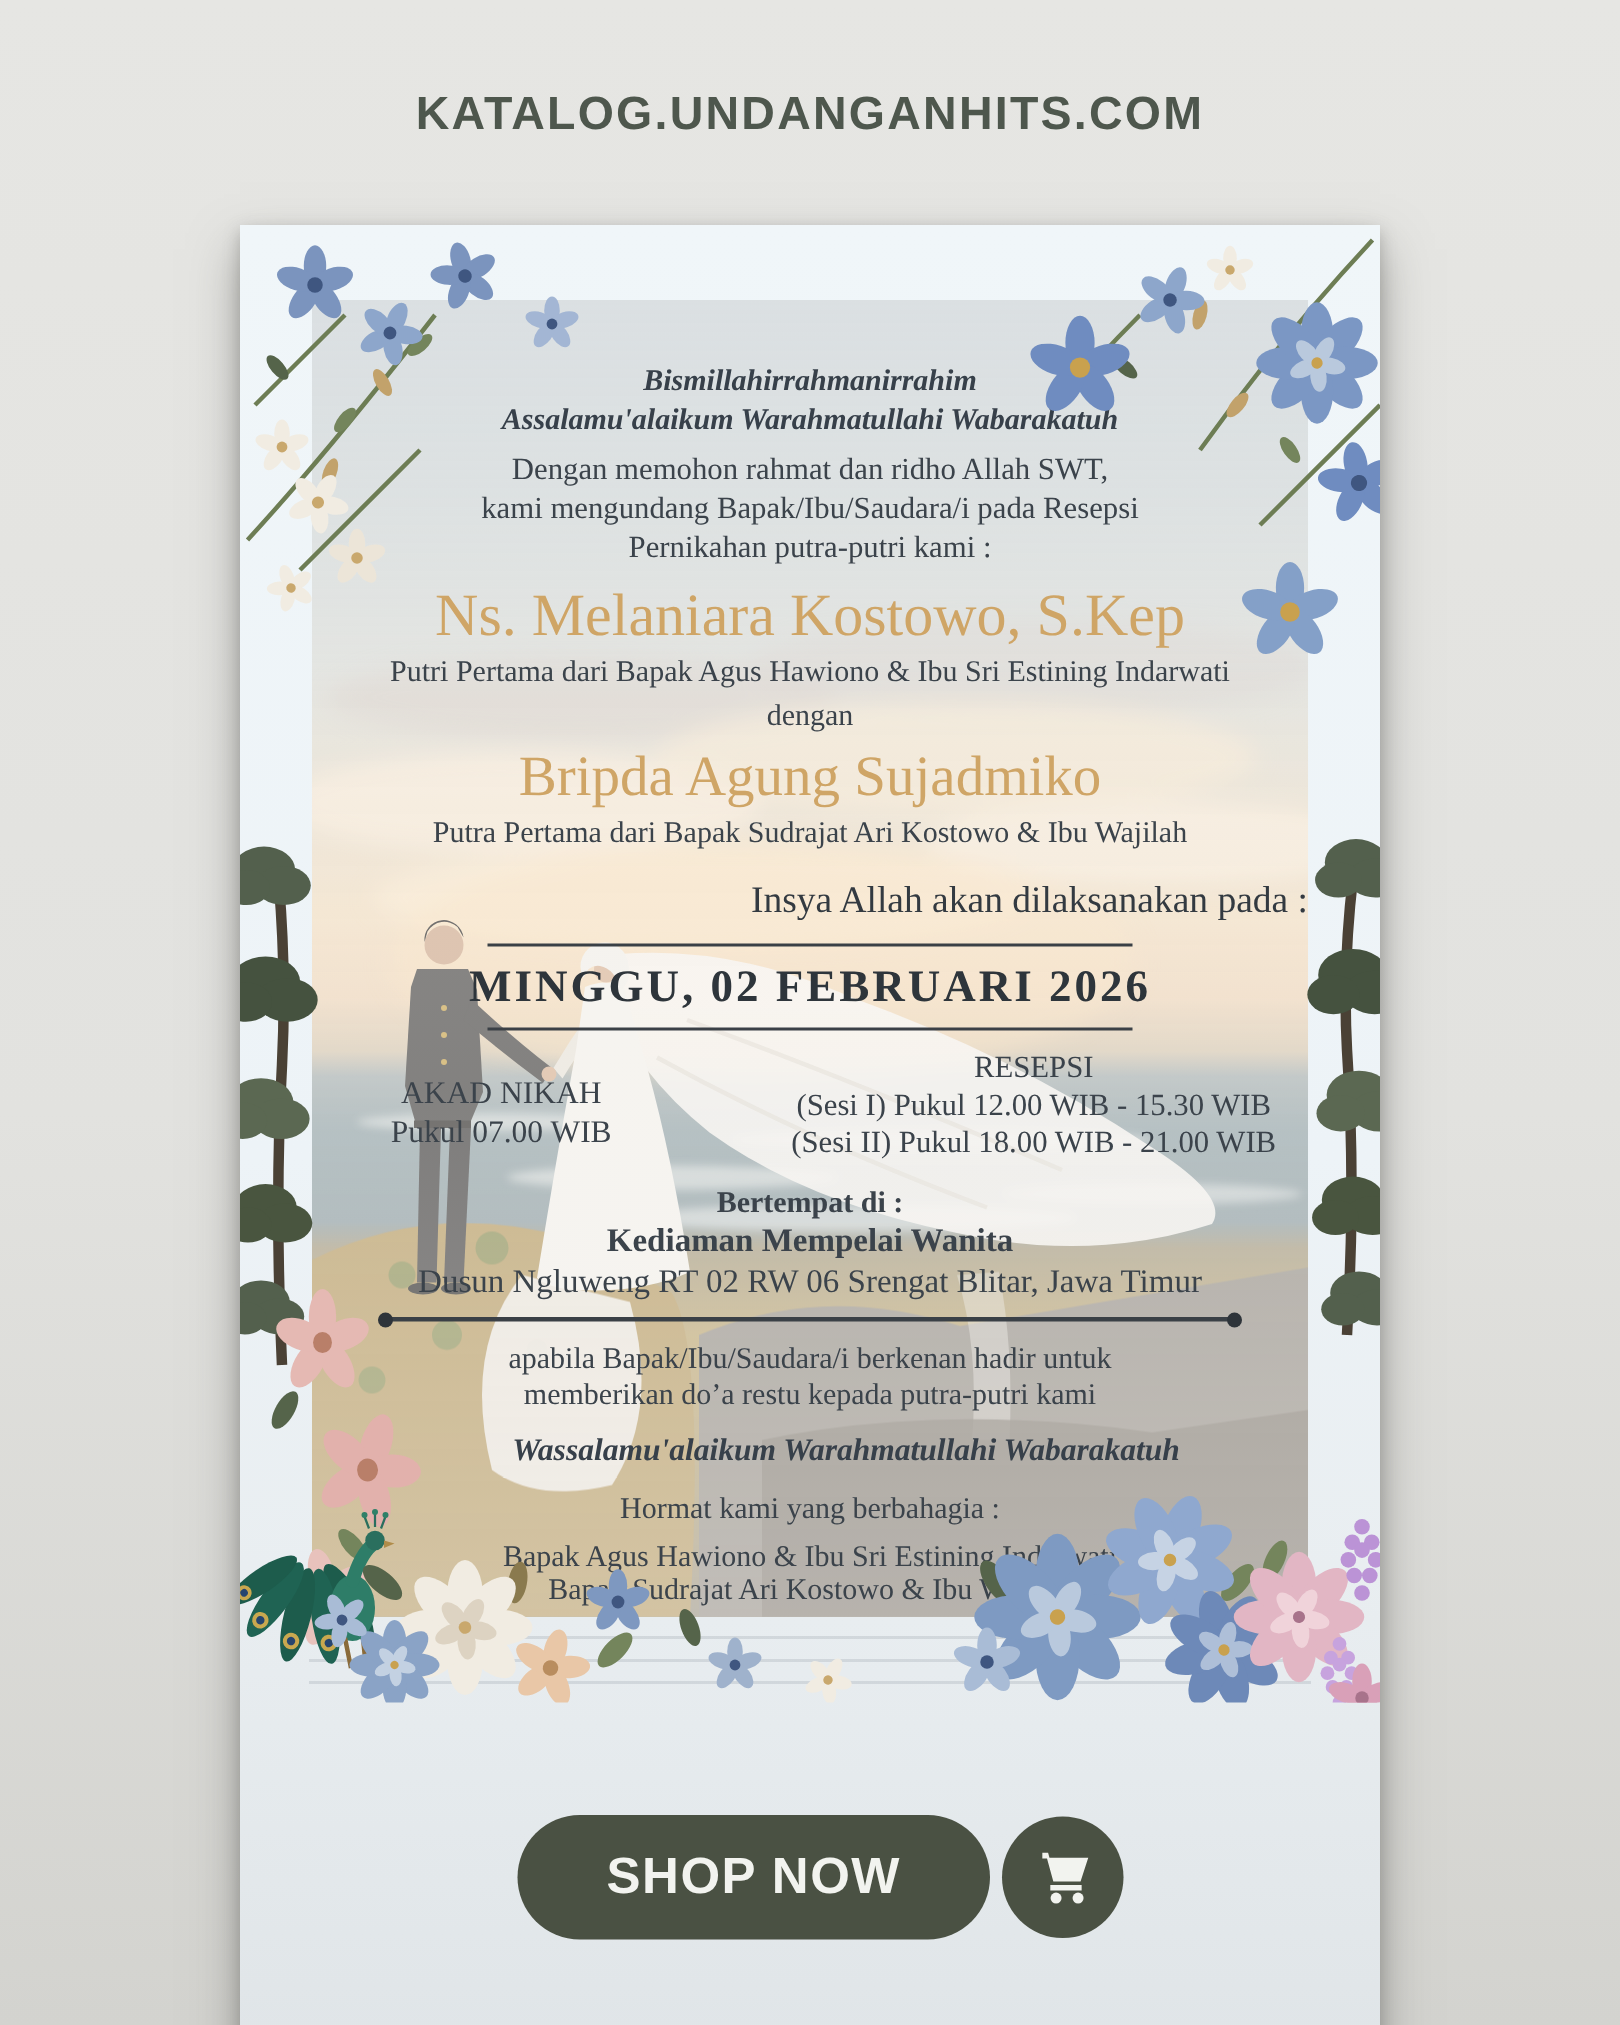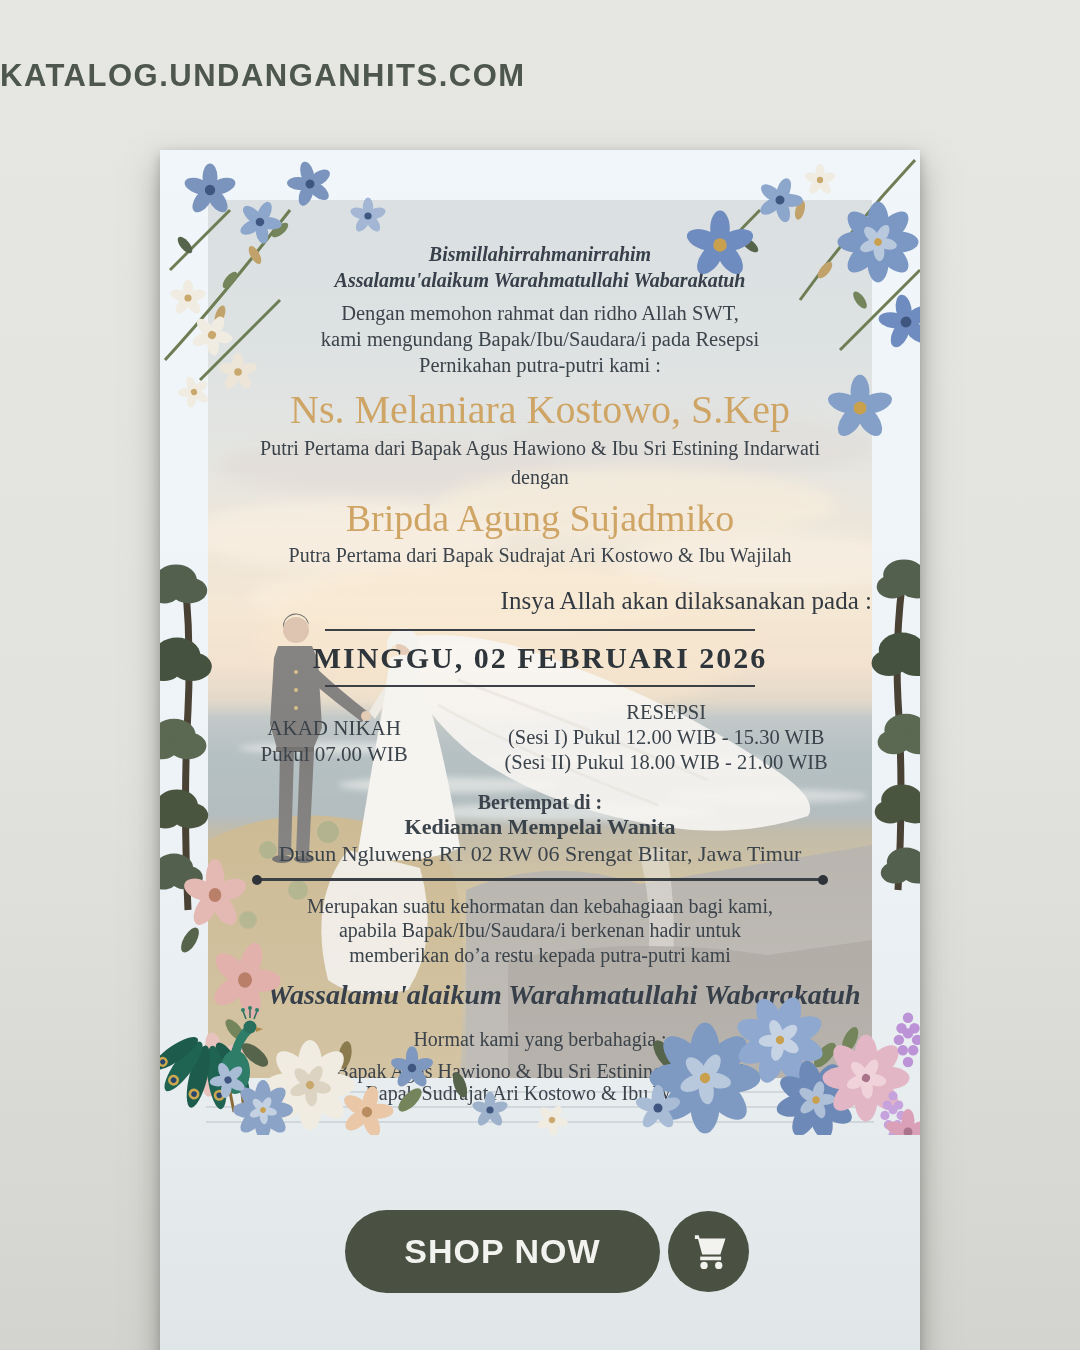--- a/index.html
+++ b/index.html
@@ -7,7 +7,7 @@
         background:linear-gradient(180deg,#e6e6e3 0%,#e2e2df 55%,#d3d3cf 100%);
         font-family:"Liberation Serif","DejaVu Serif",serif;}
   
-  .site-url{position:absolute;top:58px;left:0;width:100%;
+  .site-url{position:absolute;top:58px;left:0;width:100%;text-align:center;
         font-family:"Liberation Sans","DejaVu Sans",sans-serif;
         font-size:31px;font-weight:700;letter-spacing:1.5px;color:#4e574d;}
   

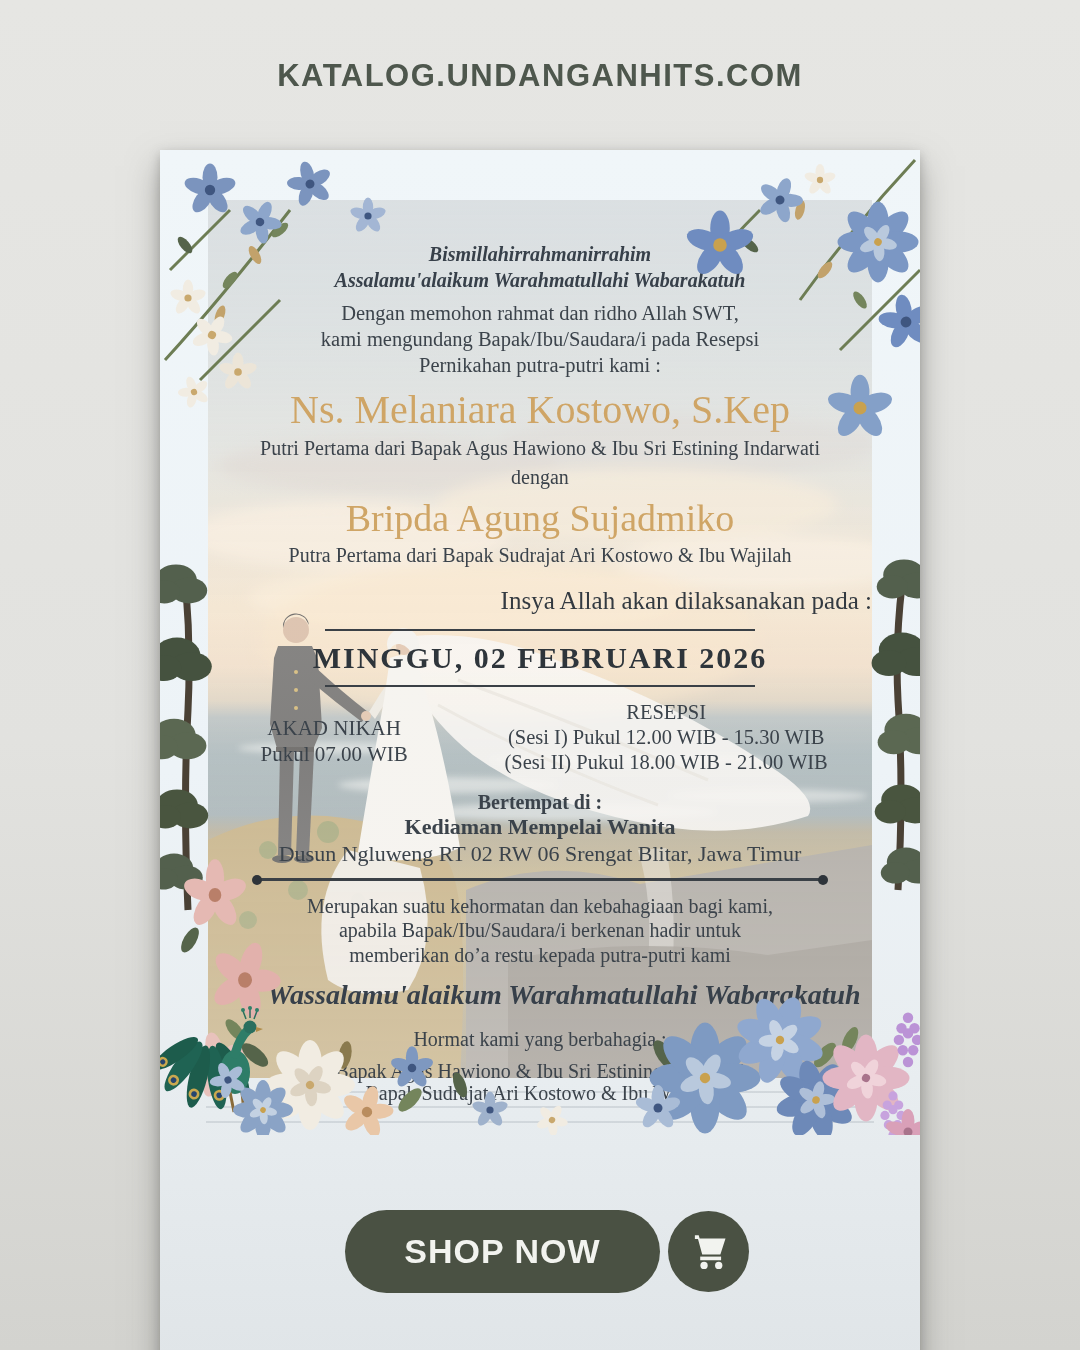--- a/index.html
+++ b/index.html
@@ -39,7 +39,7 @@
   .rule{width:430px;margin:13px auto 0;border-top:2.5px solid #3a4046;}
   .rule2{width:430px;margin:9px auto 0;border-top:2.5px solid #3a4046;}
   .date{font-size:30px;font-weight:700;letter-spacing:2px;margin-top:9px;color:#2e353b;}
-  .times{display:flex;margin-top:13px;}
+  .times{display:flex;margin-top:13px;gap:23px;}
   .akad{flex:0 0 38%;padding-top:15px;font-size:21px;line-height:26px;}
   .resepsi{flex:0 0 62%;font-size:20.5px;line-height:25px;}
   .venue{margin-top:15px;}

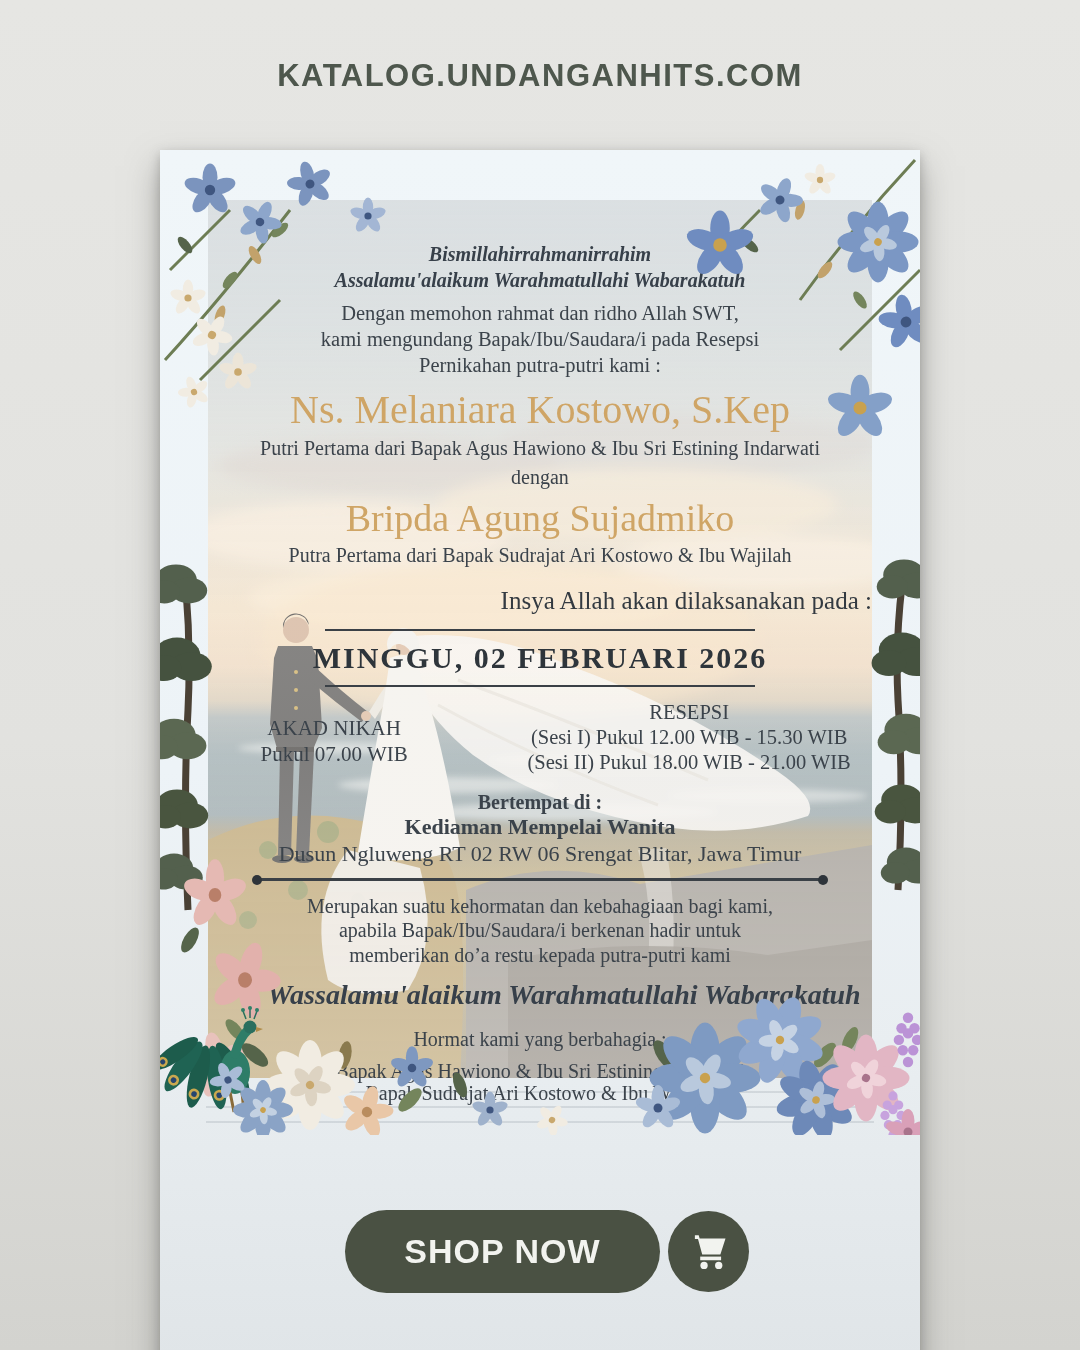--- a/index.html
+++ b/index.html
@@ -186,7 +186,6 @@
         </div>
         <div class="dotrule"></div>
         <div class="para">
-          <div>Merupakan suatu kehormatan dan kebahagiaan bagi kami,</div>
           <div>apabila Bapak/Ibu/Saudara/i berkenan hadir untuk</div>
           <div>memberikan do’a restu kepada putra-putri kami</div>
         </div>

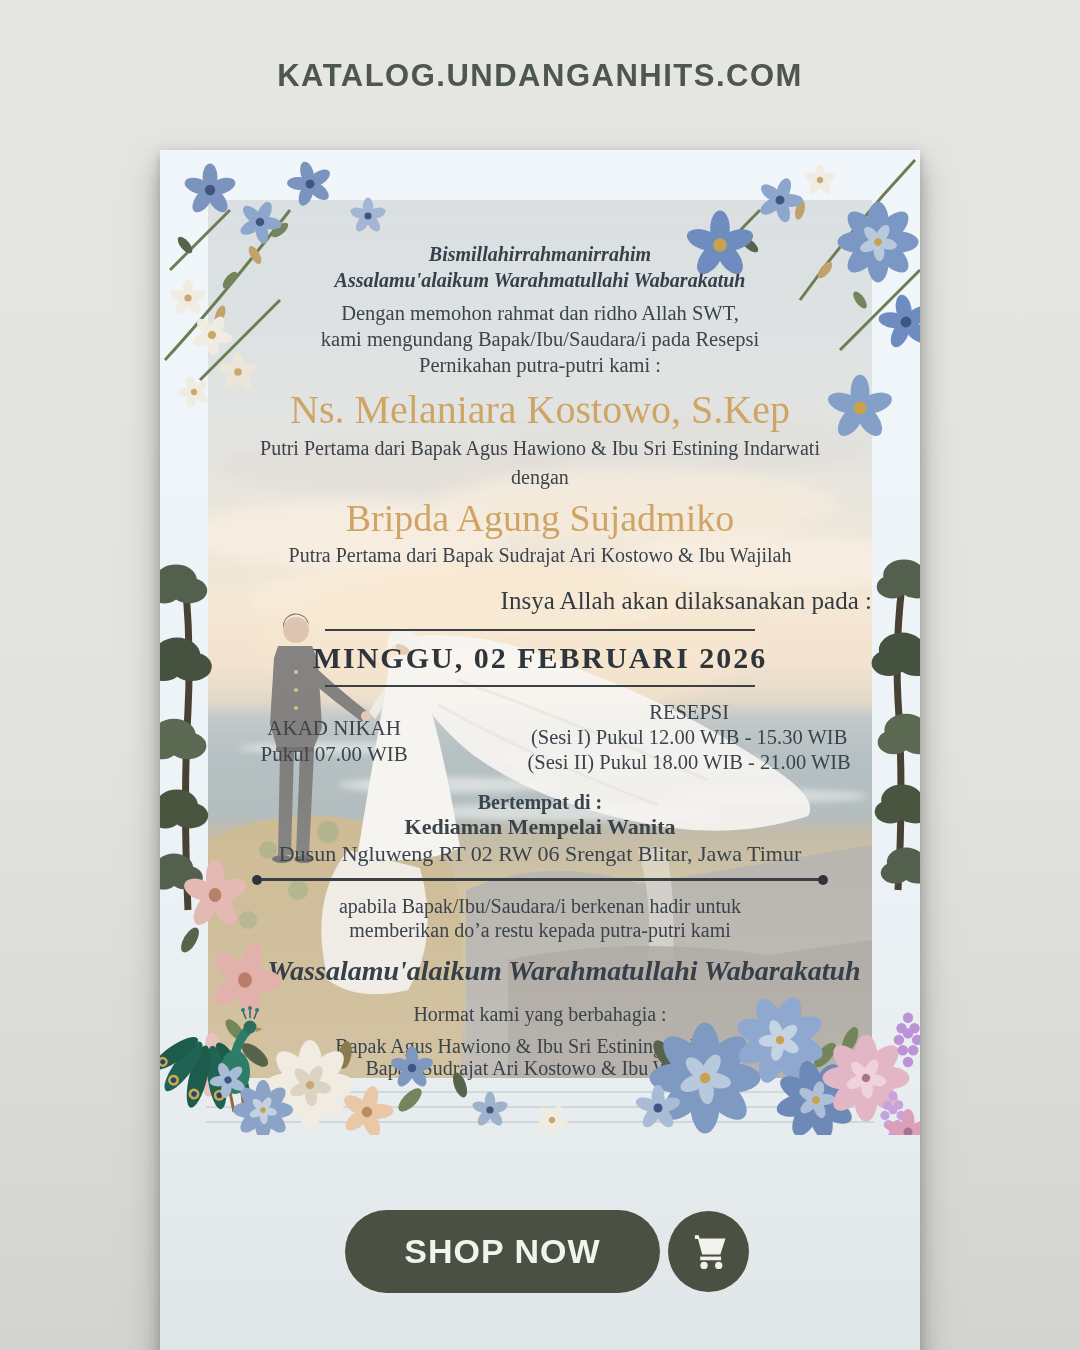--- a/index.html
+++ b/index.html
@@ -51,7 +51,7 @@
         border-radius:50%;background:#2e343a;}
   .dotrule::before{left:-2px;} .dotrule::after{right:-2px;}
   .para{font-size:20px;line-height:24.5px;margin-top:13px;}
-  .wassalam{font-size:28px;font-weight:700;font-style:italic;margin-top:11px;color:#37404a;padding-left:48px;}
+  .wassalam{font-size:21px;font-weight:700;font-style:italic;margin-top:11px;color:#37404a;padding-left:48px;}
   .hormat{font-size:20px;margin-top:15px;}
   .pline{font-size:20px;line-height:22px;}
   .pline.first{margin-top:9px;}

